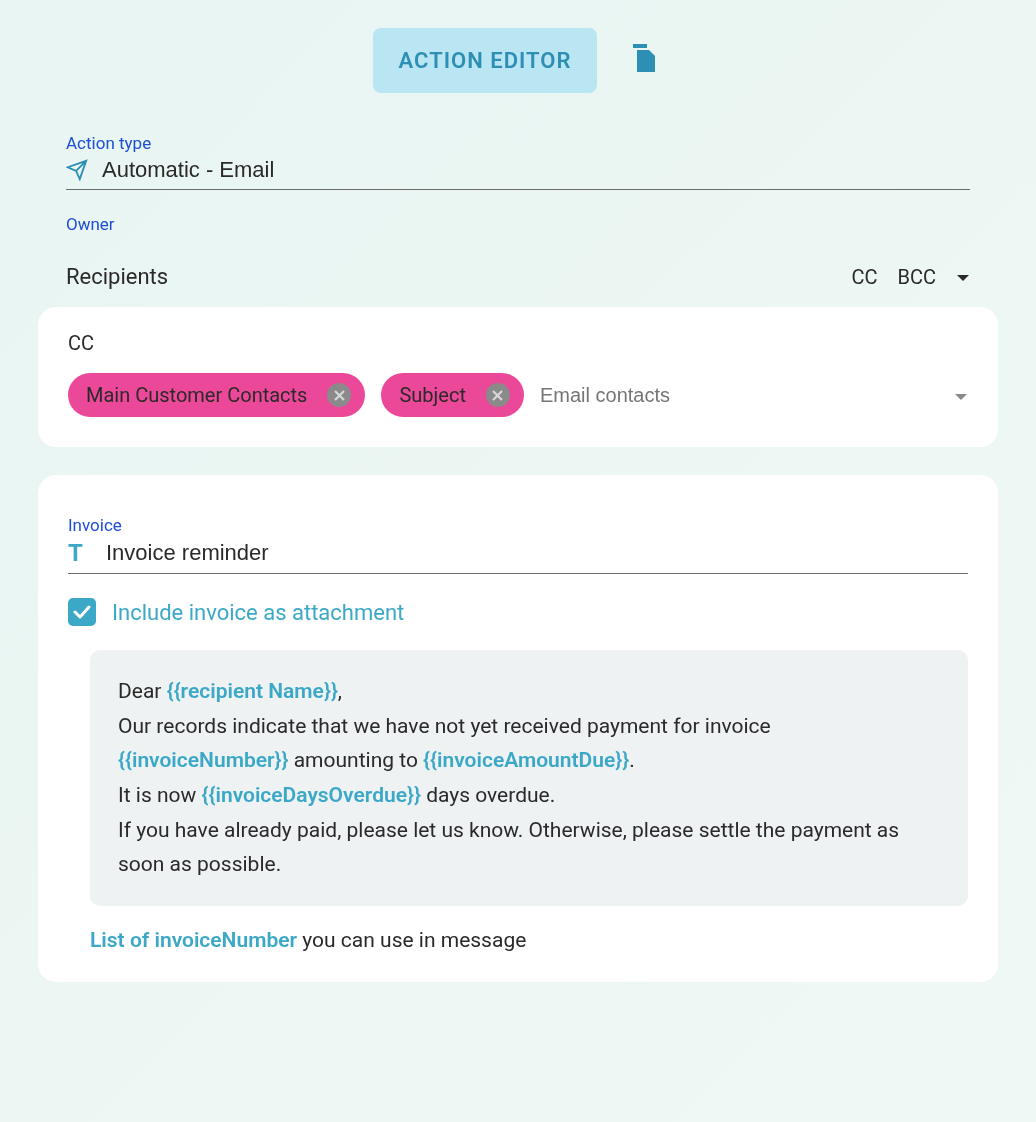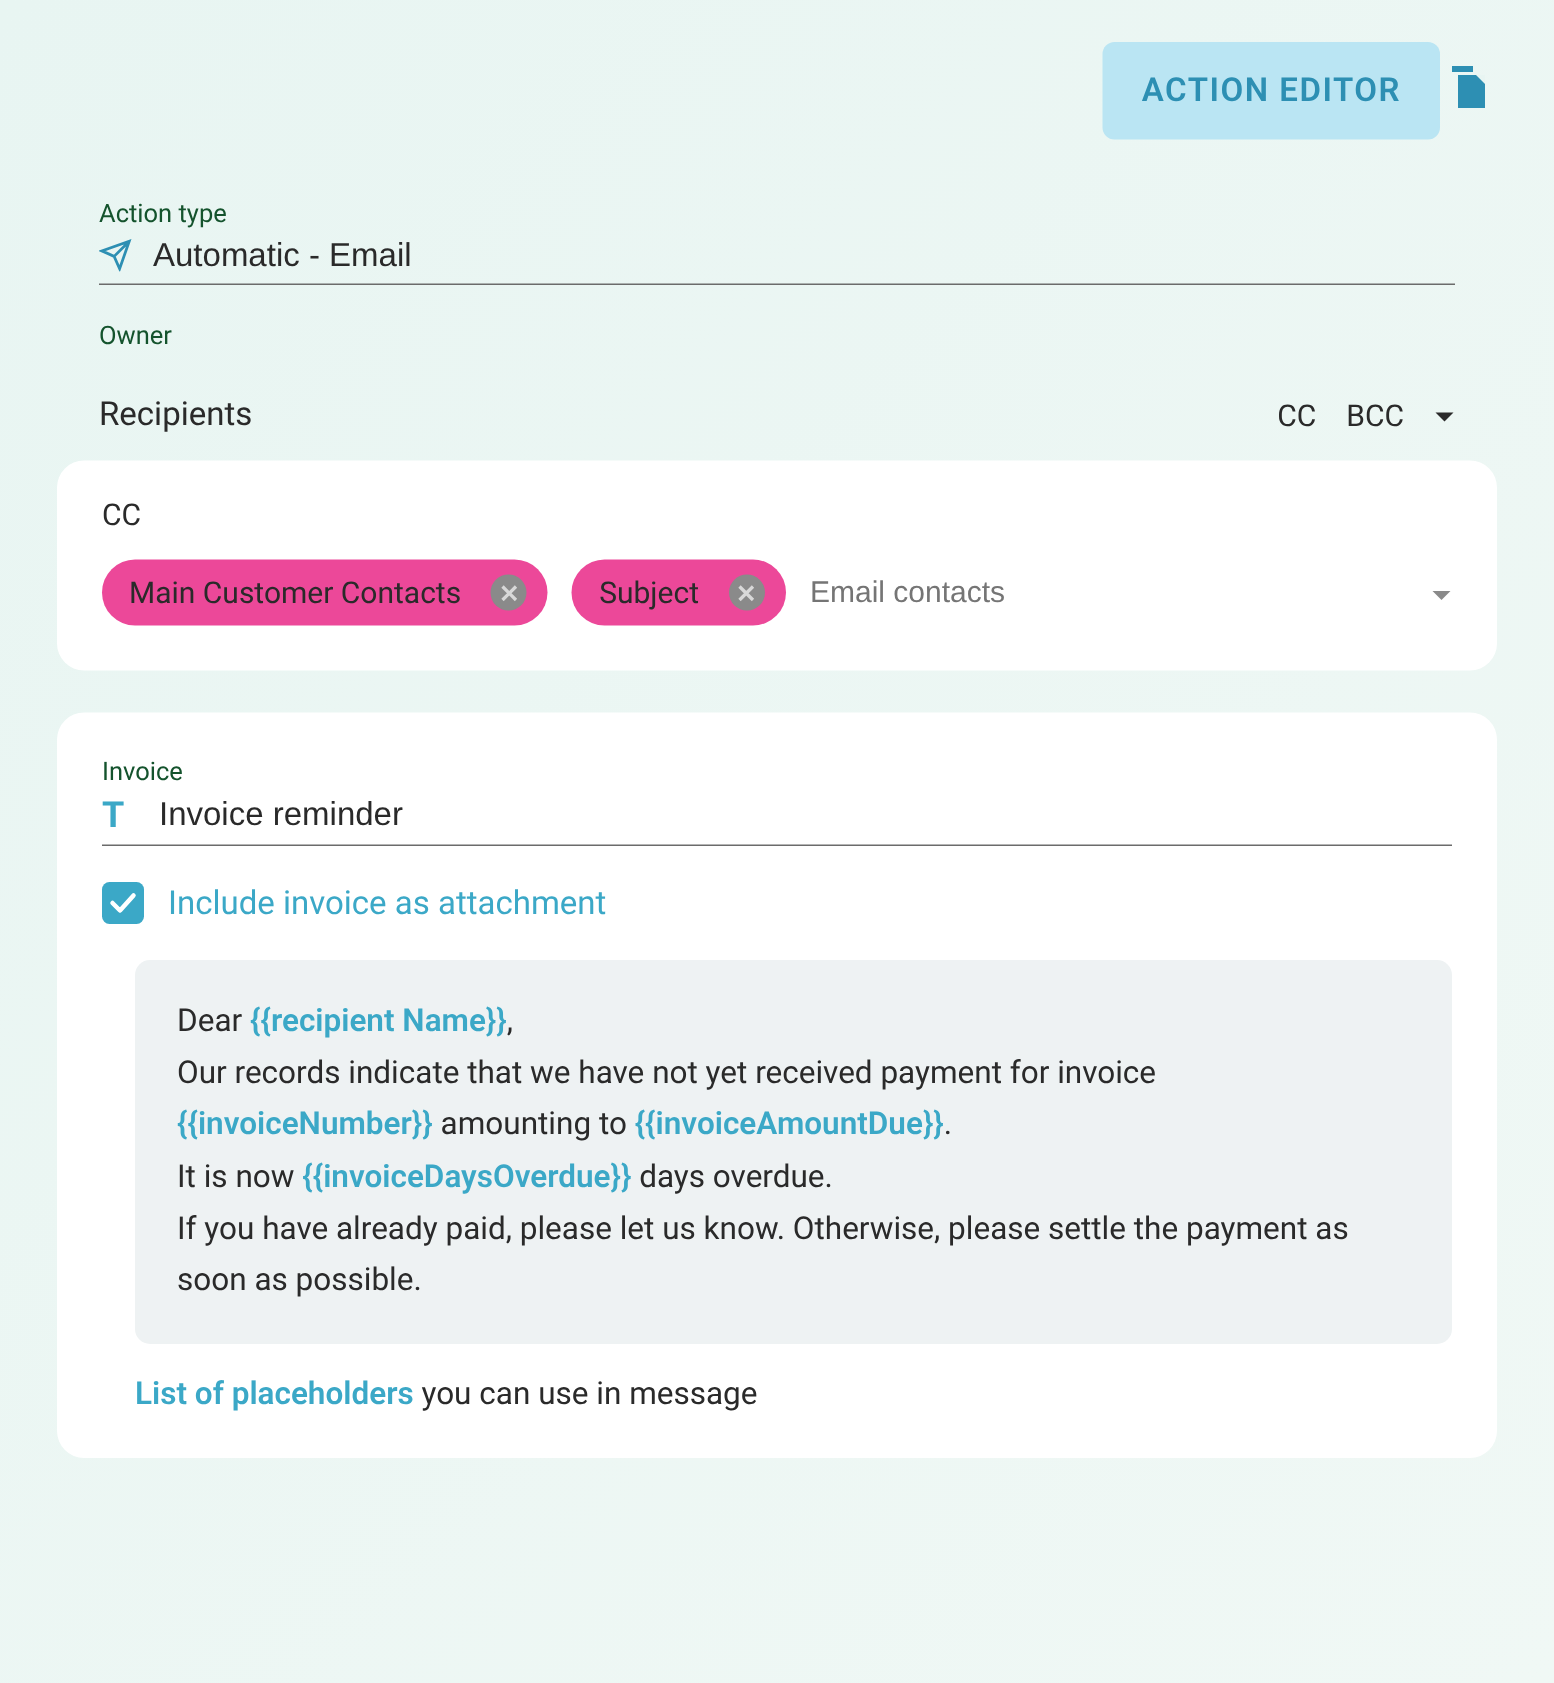--- a/index.html
+++ b/index.html
@@ -12,9 +12,10 @@
     }
     .header-row {
       display: flex;
-      justify-content: flex-end;
+      justify-content: center;
       align-items: center;
       margin-bottom: 40px;
+      gap: 28px;
     }
     .title-badge {
       background: #bae5f3;

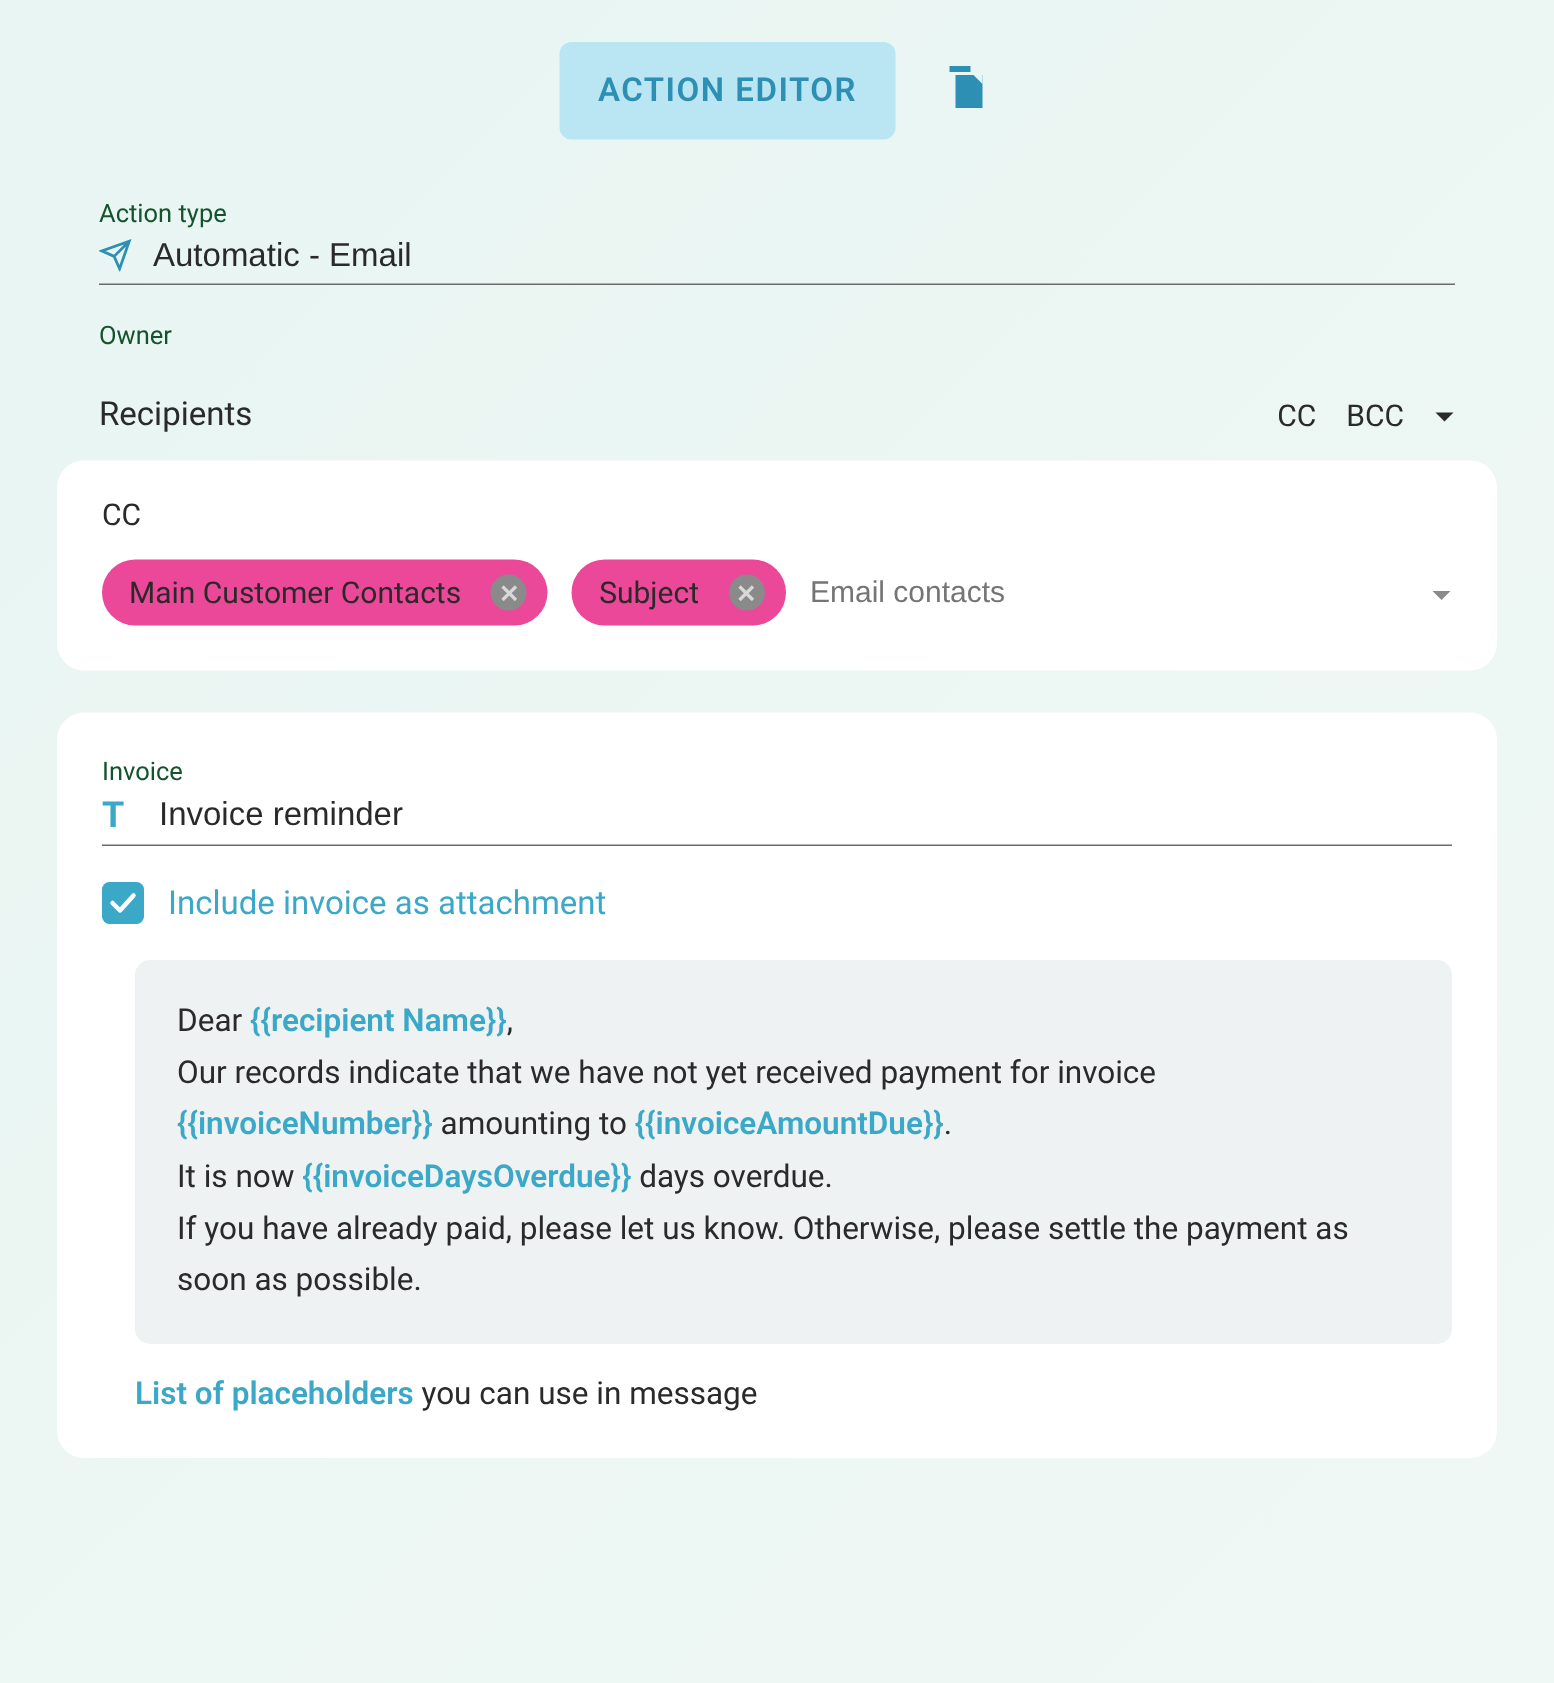--- a/index.html
+++ b/index.html
@@ -34,10 +34,11 @@
     .form-section { padding: 0 28px; }
     .field-group { margin-bottom: 24px; }
     .field-label {
-      color: #14532d;
+      color: #1d4ed8;
       font-size: 17px;
       margin-bottom: 4px;
       display: block;
+      margin-top: 10px;
     }
     .field-input-row {
       display: flex;

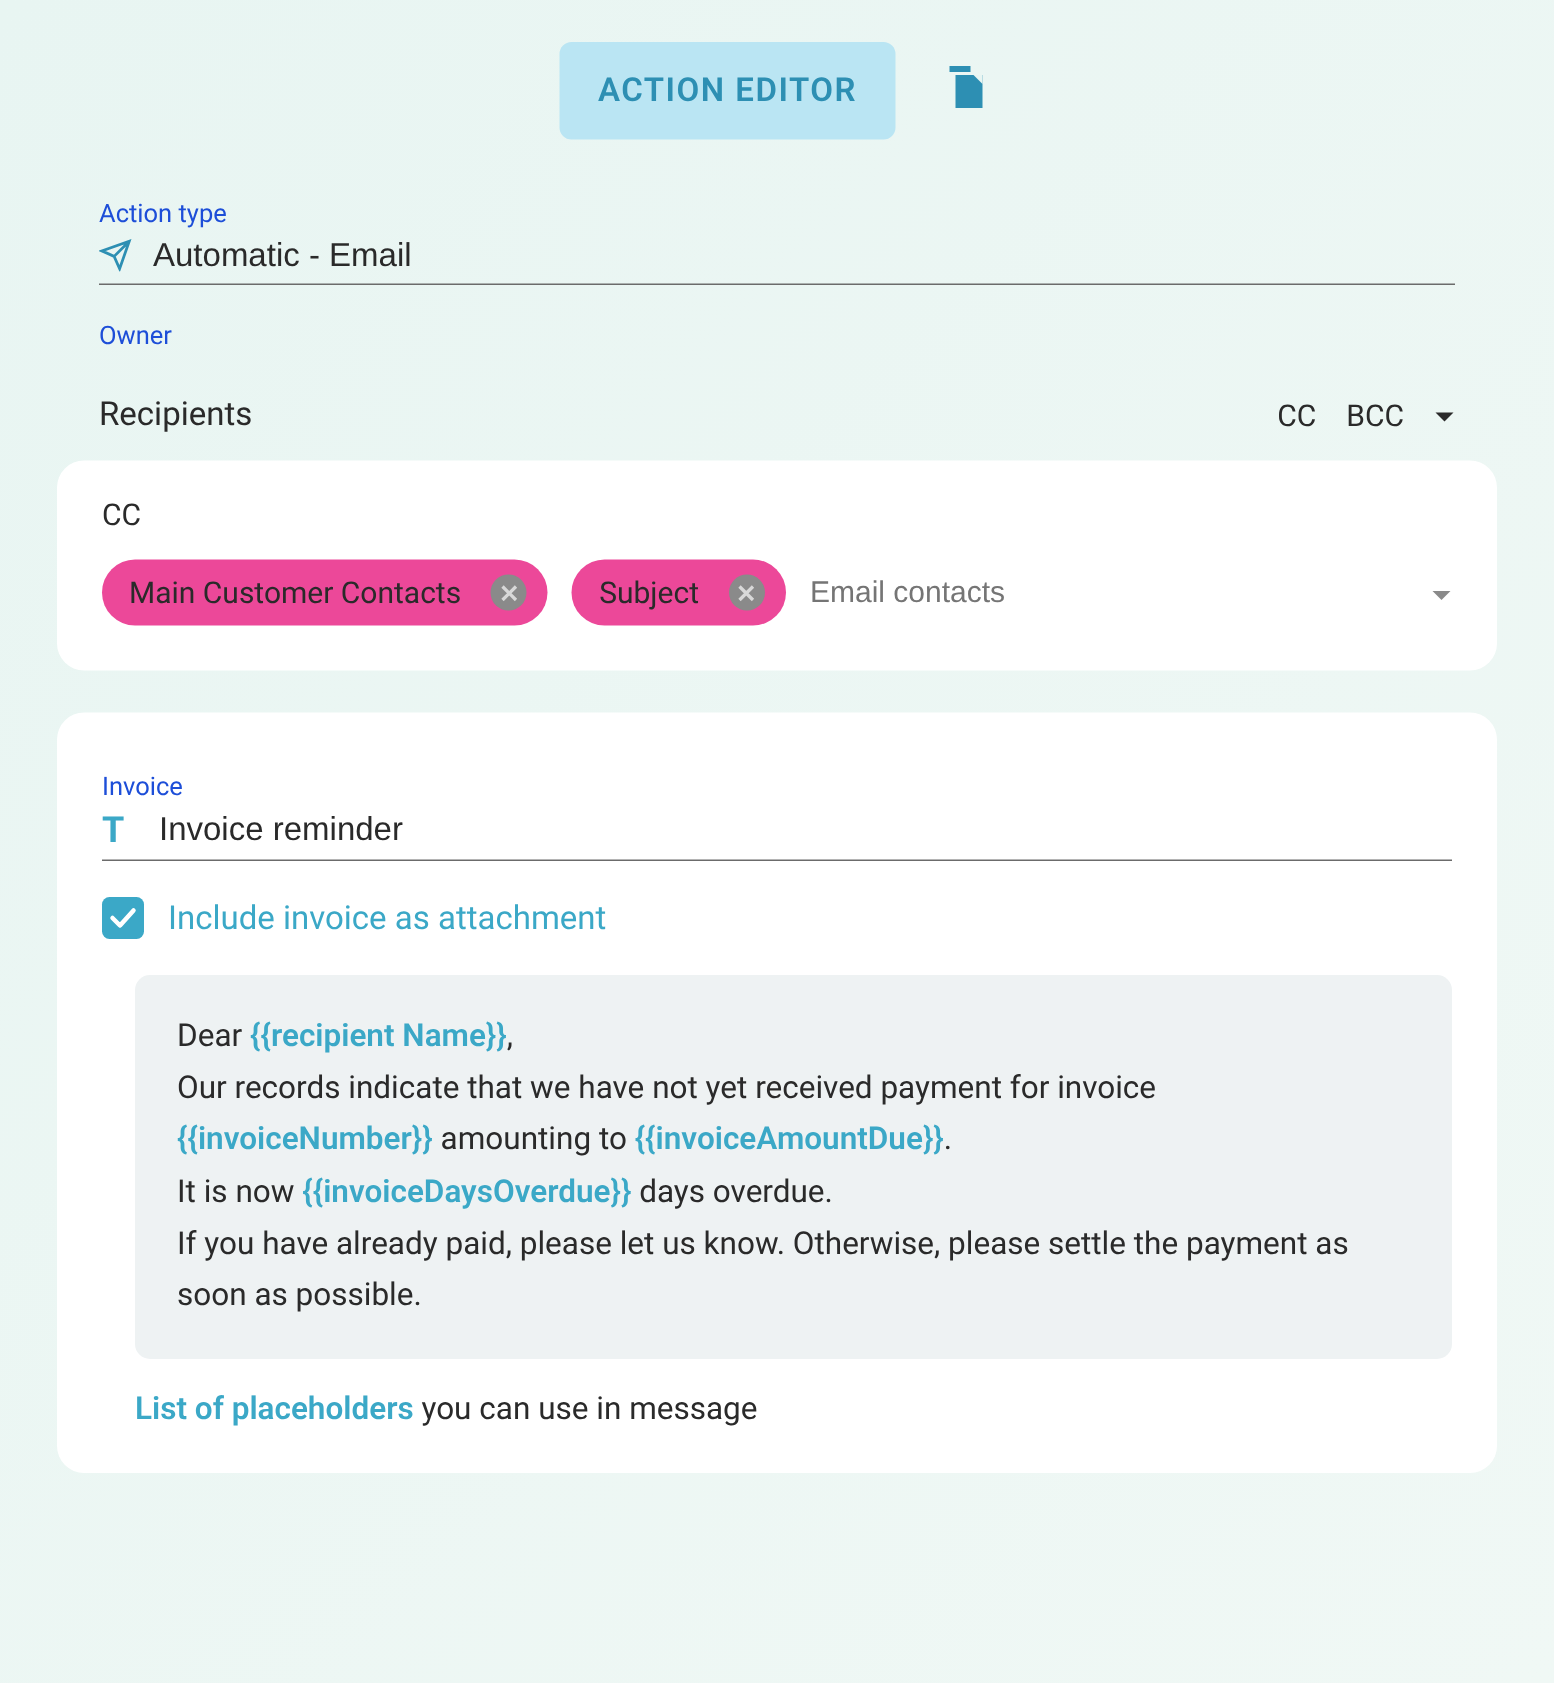--- a/index.html
+++ b/index.html
@@ -291,7 +291,7 @@
   <div class="message-body" id="message-body">Dear <span class="placeholder">{{recipient Name}}</span>,<br>Our records indicate that we have not yet received payment for invoice <span class="placeholder">{{invoiceNumber}}</span> amounting to <span class="placeholder">{{invoiceAmountDue}}</span>.<br>It is now <span class="placeholder">{{invoiceDaysOverdue}}</span> days overdue.<br>If you have already paid, please let us know. Otherwise, please settle the payment as soon as possible.</div>
 
   <div class="placeholders-footer">
-    <span class="placeholders-link">List of placeholders</span><span> you can use in message</span>
+    <span class="placeholders-link">List of invoiceNumber</span><span> you can use in message</span>
   </div>
 </div>
 

